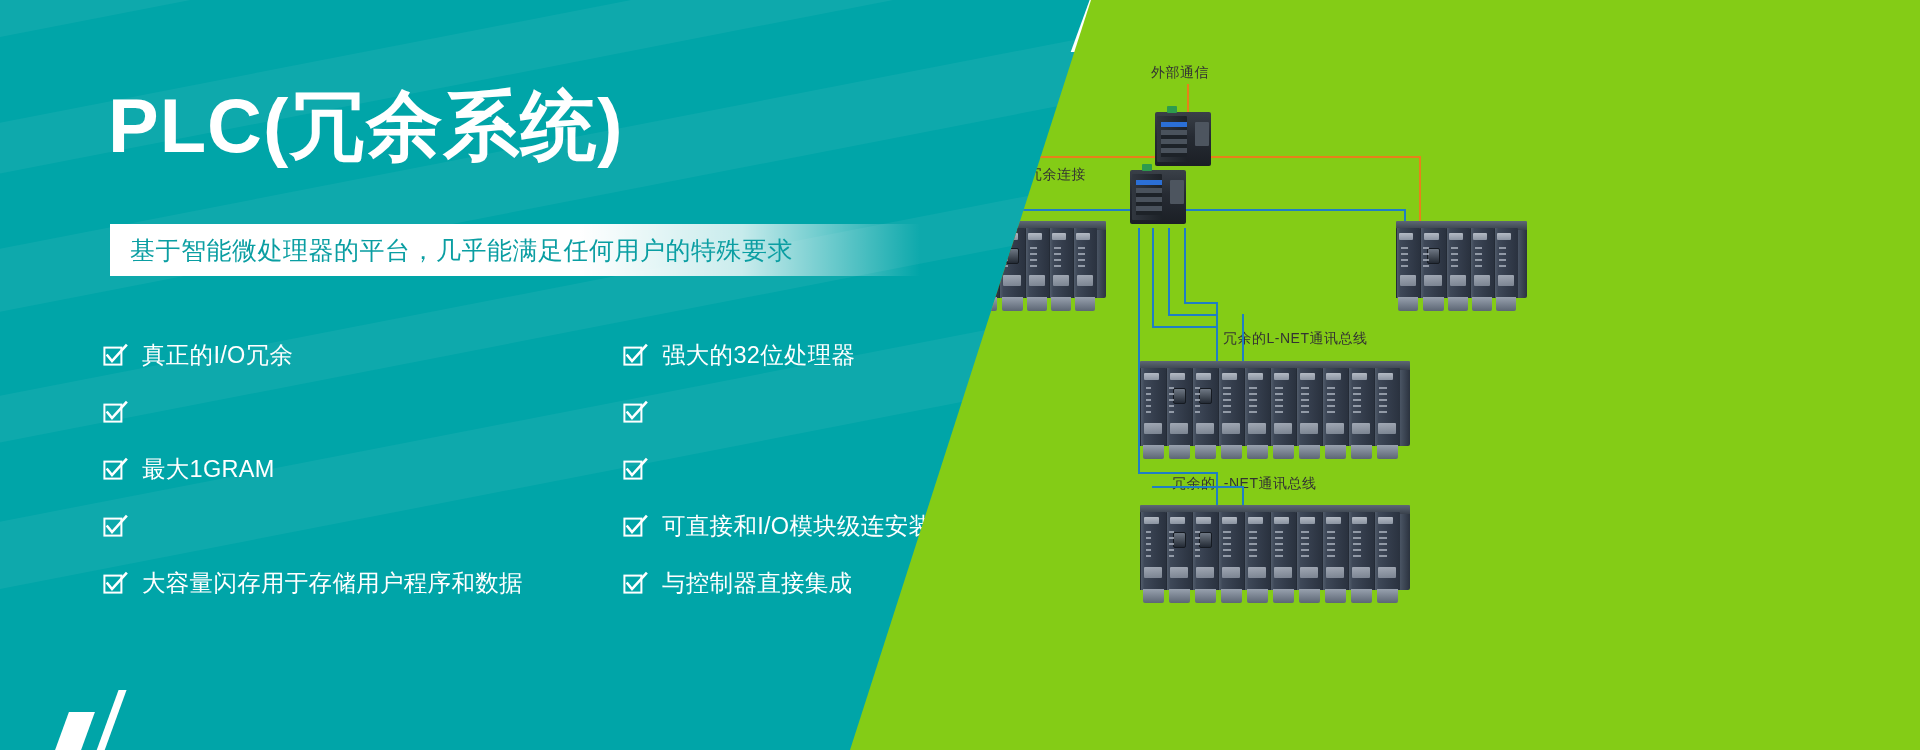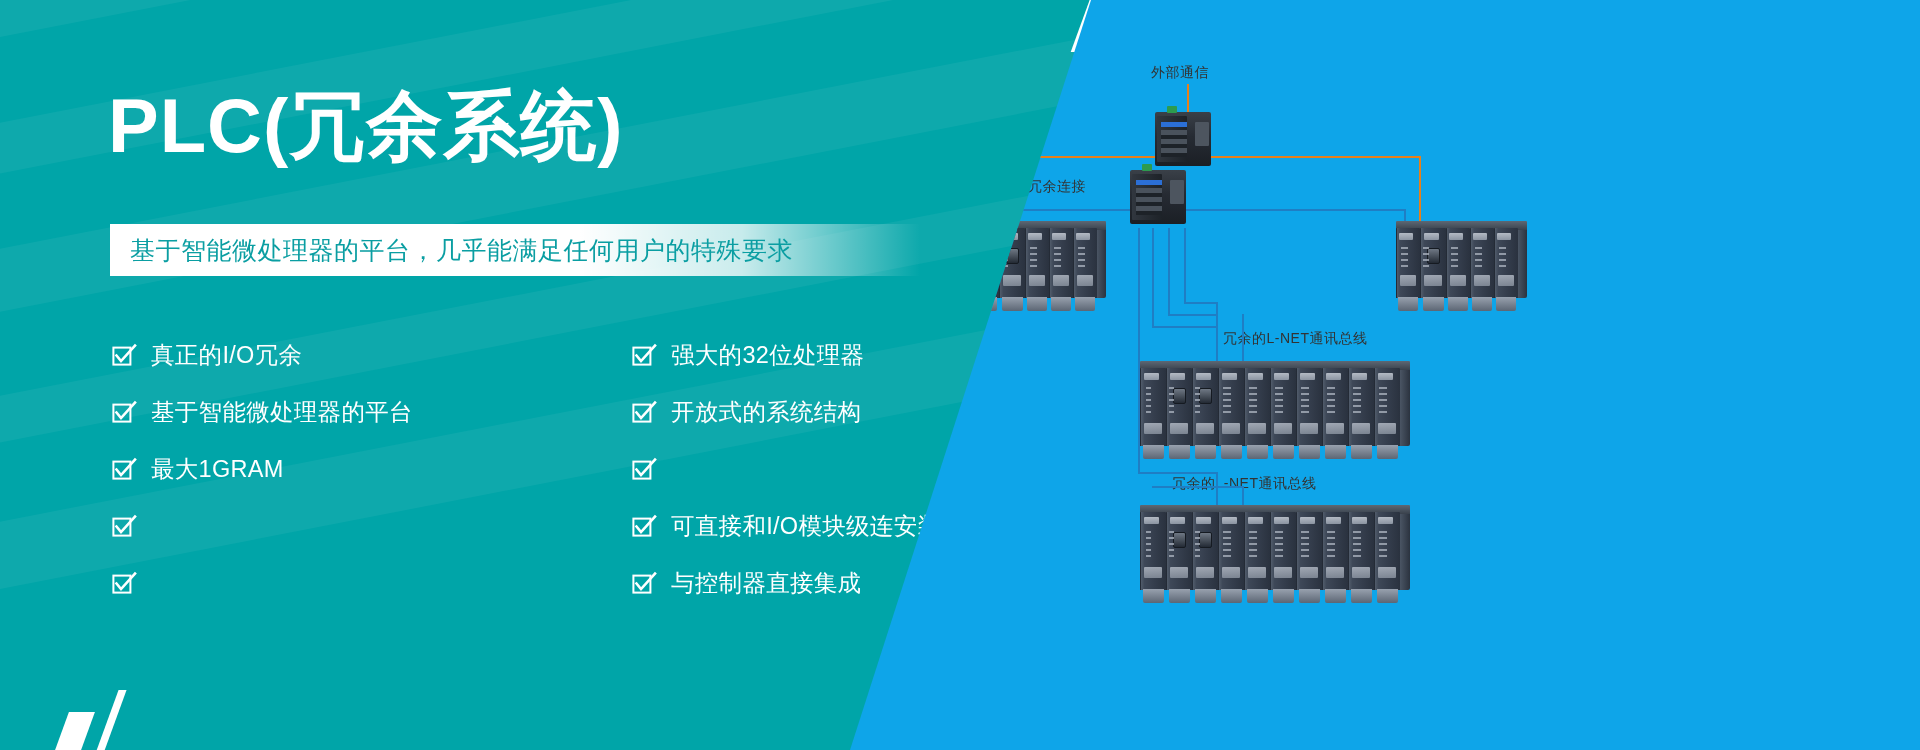--- a/index.html
+++ b/index.html
@@ -74,7 +74,7 @@
   
   #diagram-panel {
     position:absolute; right:0; top:0; width:1070px; height:750px;
-    background:#0ea5e9;
+    background:#84cc16;
     clip-path:polygon(241px 0, 1070px 0, 1070px 750px, 0px 750px);
   }
 

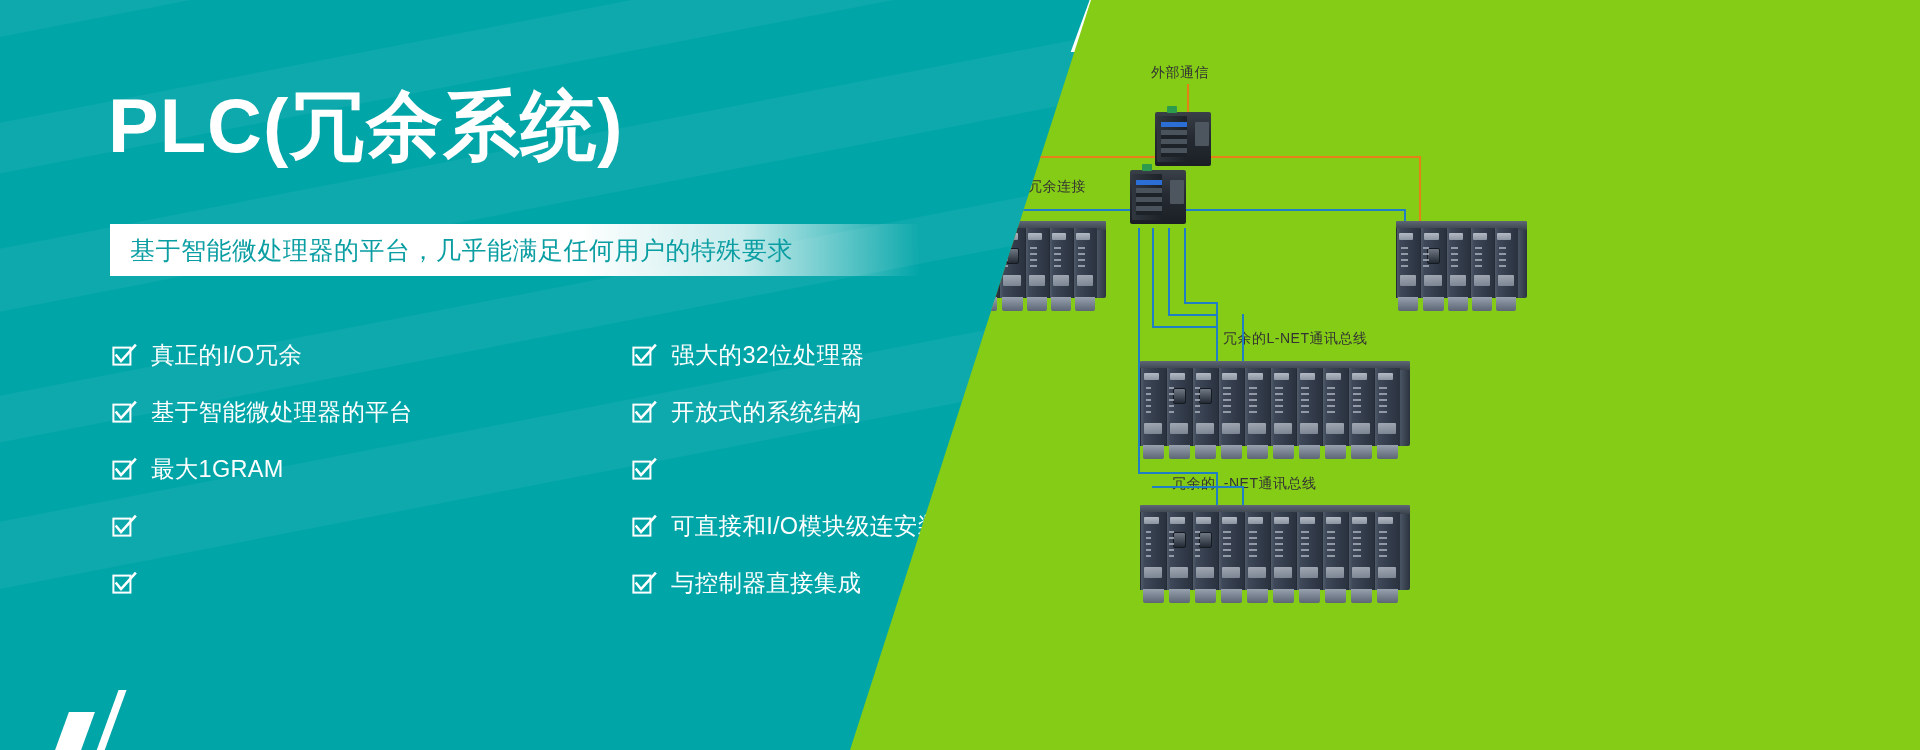--- a/index.html
+++ b/index.html
@@ -289,7 +289,7 @@
   <div id="diagram-panel">
 
     <span class="dlabel" style="left:301px; top:64px;">外部通信</span>
-    <span class="dlabel" style="left:178px; top:178px;">冗余连接</span>
+    <span class="dlabel" style="left:178px; top:166px;">冗余连接</span>
     <span class="dlabel" style="left:373px; top:330px;">冗余的L-NET通讯总线</span>
     <span class="dlabel" style="left:322px; top:475px;">冗余的L-NET通讯总线</span>
 

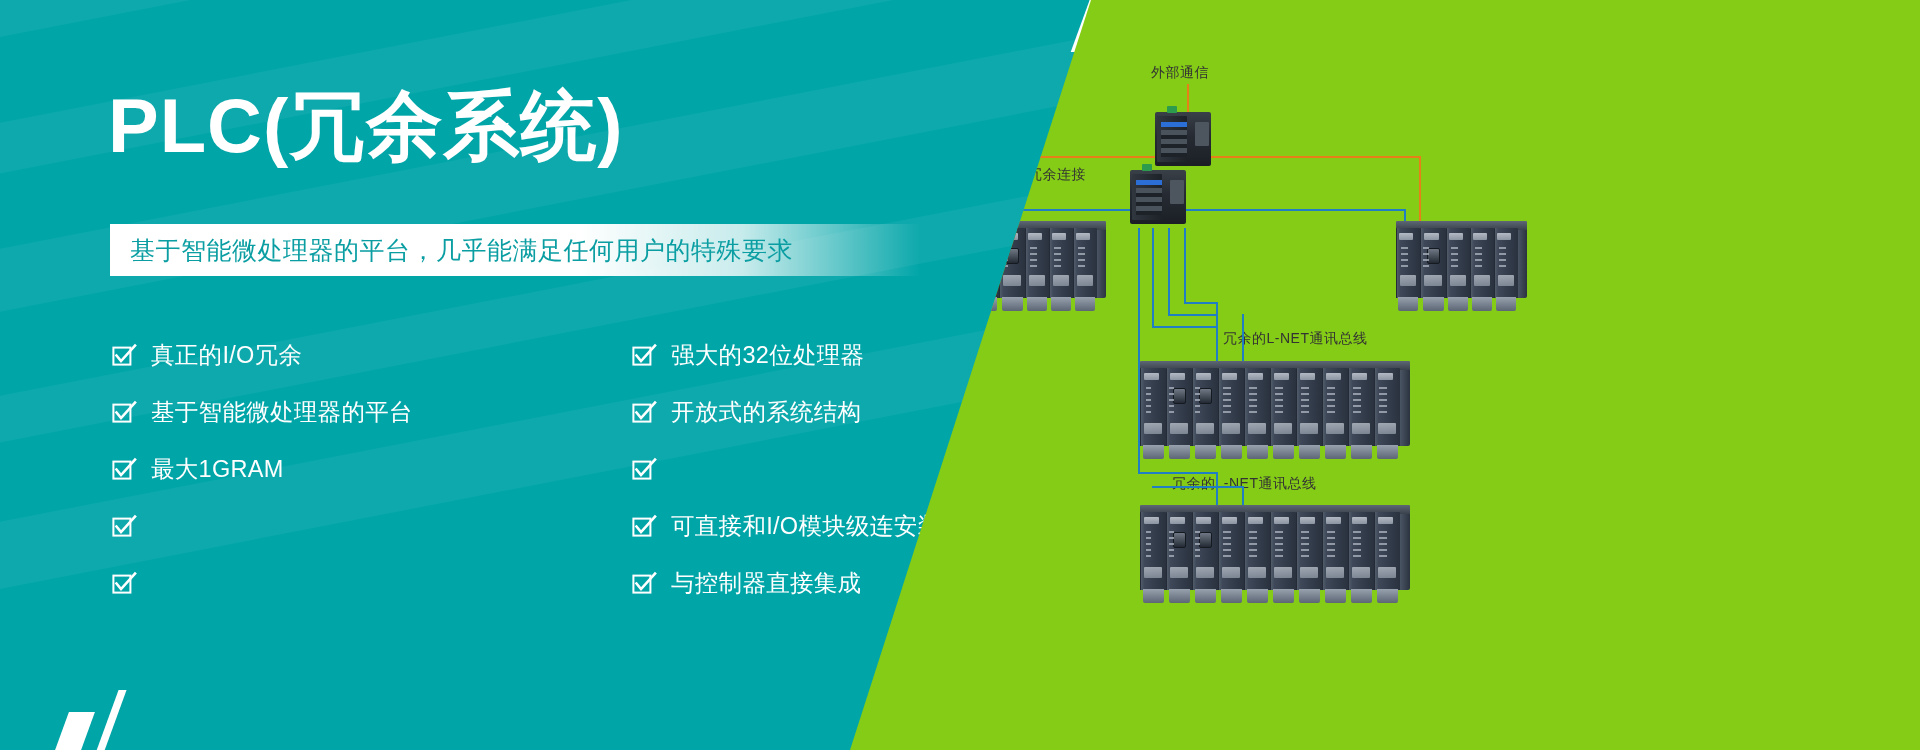--- a/index.html
+++ b/index.html
@@ -48,7 +48,7 @@
   }
 
   #features {
-    position:absolute; left:112px; top:326px;
+    position:absolute; left:103px; top:326px;
     width:1030px;
     display:flex;
     text-align:center;

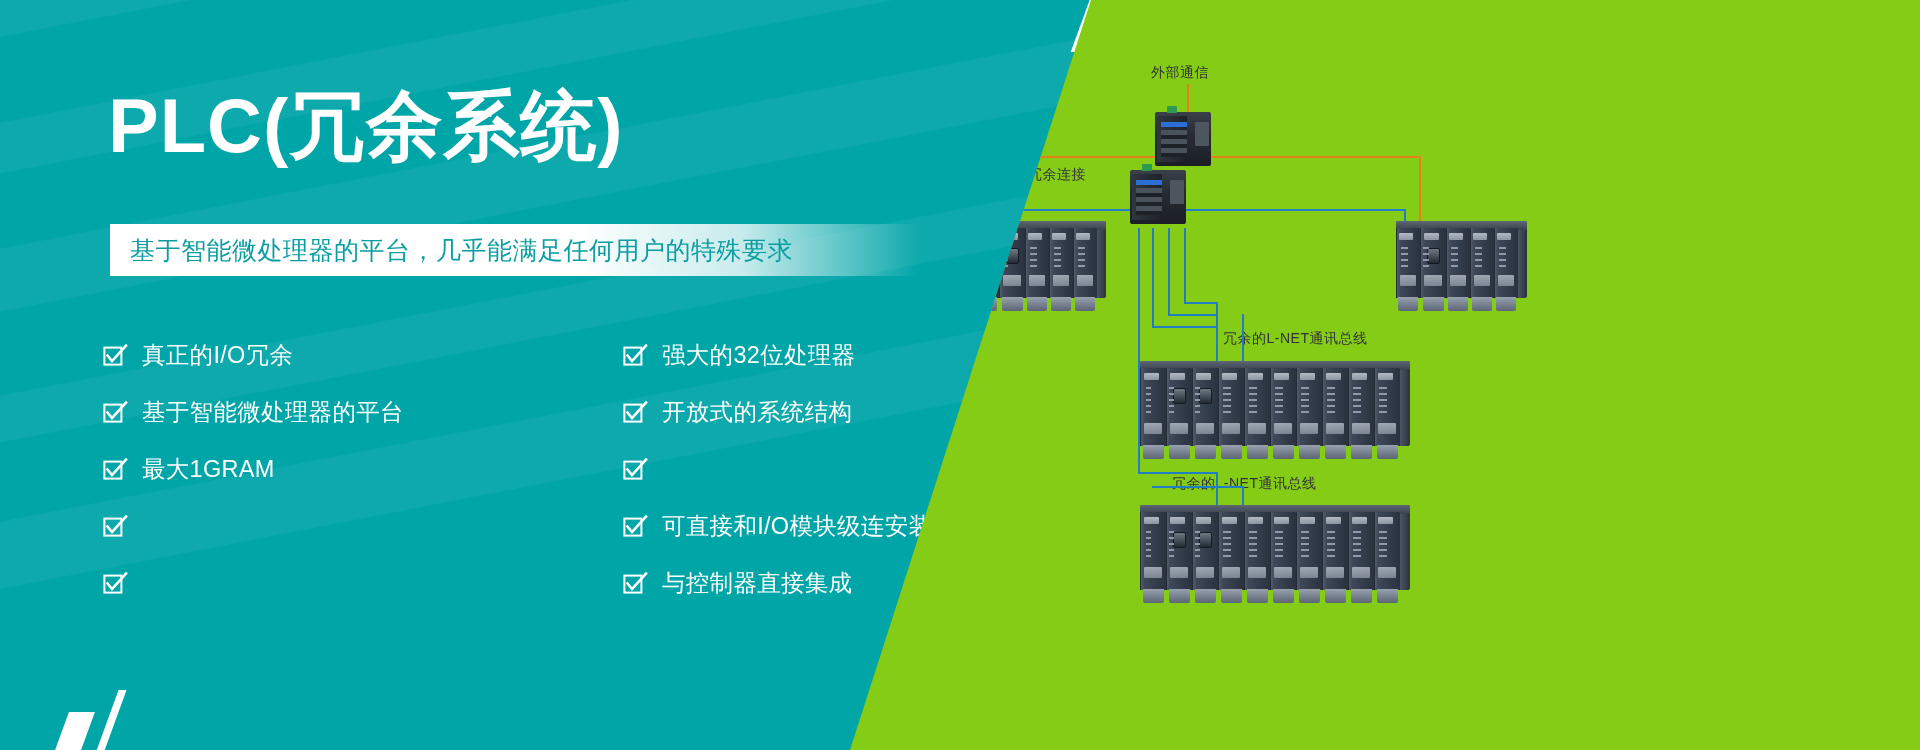--- a/index.html
+++ b/index.html
@@ -207,7 +207,6 @@
               <path d="M4.5 12.5 L9 18 L23 2.5" fill="none" stroke="#fff" stroke-width="2.6" stroke-linecap="square"></path>
             </svg>
           </span>
-          <span>基于智能微处理器的平台</span>
         </div>
         <div class="feature-item">
           <span class="check-icon">

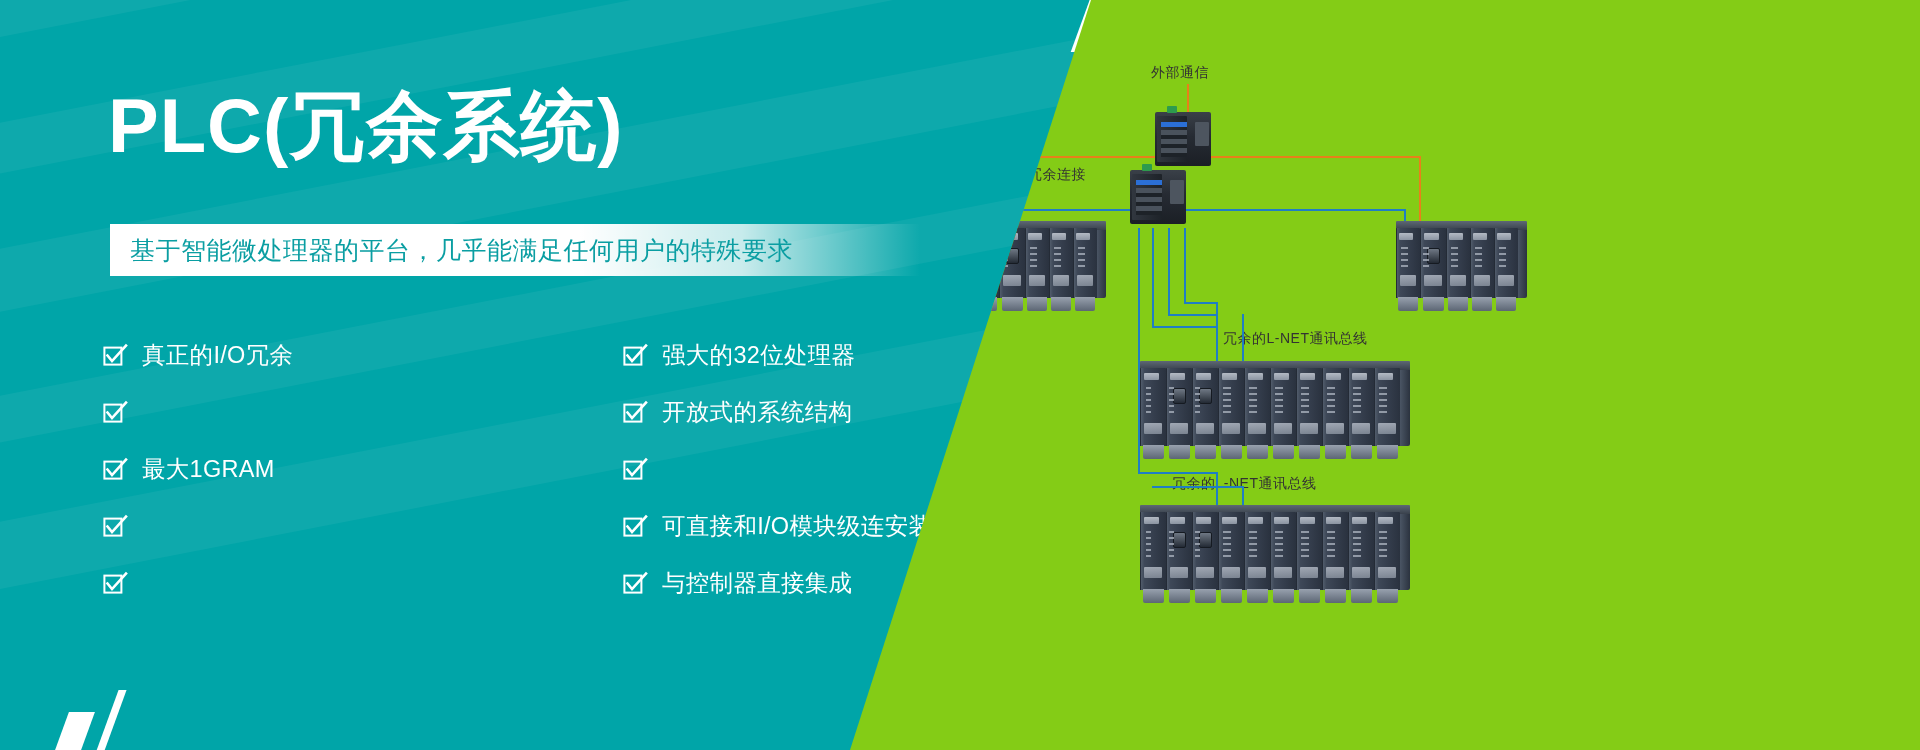--- a/index.html
+++ b/index.html
@@ -252,7 +252,6 @@
               <path d="M4.5 12.5 L9 18 L23 2.5" fill="none" stroke="#fff" stroke-width="2.6" stroke-linecap="square"></path>
             </svg>
           </span>
-          <span>开放式的系统结构</span>
         </div>
         <div class="feature-item">
           <span class="check-icon">

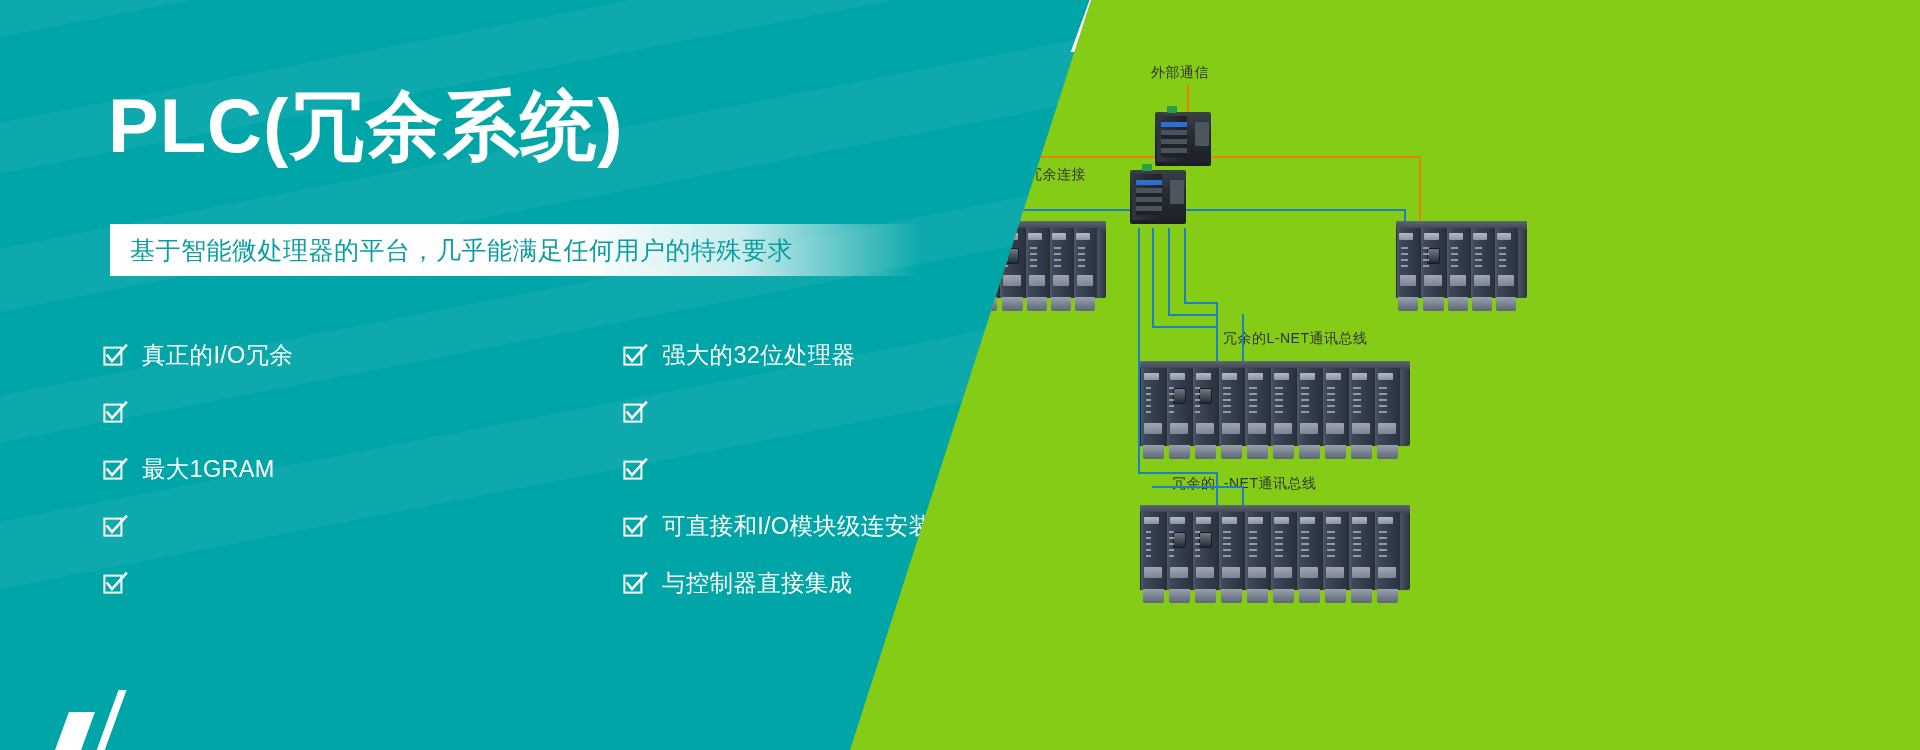--- a/index.html
+++ b/index.html
@@ -232,6 +232,7 @@
               <path d="M4.5 12.5 L9 18 L23 2.5" fill="none" stroke="#fff" stroke-width="2.6" stroke-linecap="square"></path>
             </svg>
           </span>
+          <span>大容量闪存用于存储用户程序和数据</span>
         </div>
       </div>
 

